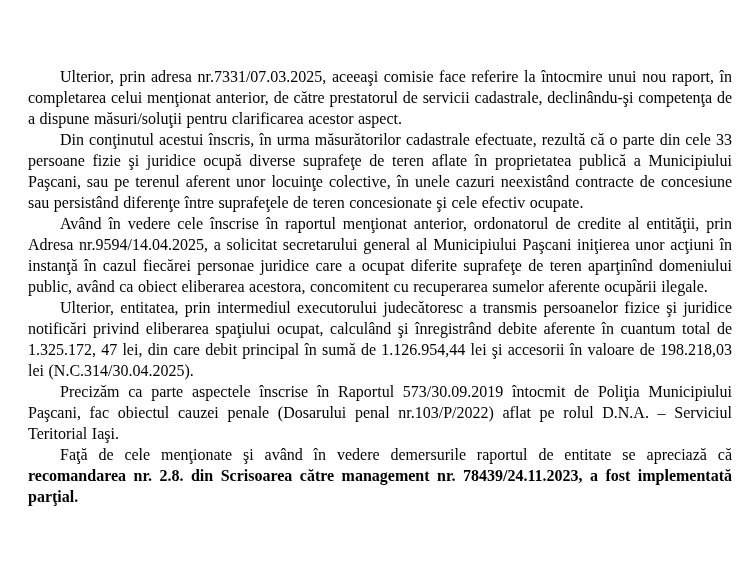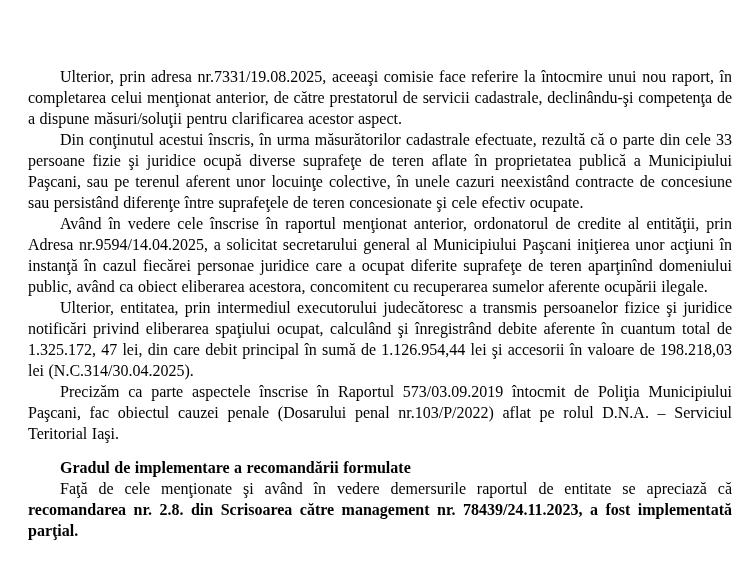--- a/index.html
+++ b/index.html
@@ -44,7 +44,7 @@
 
 <div class="page">
   <div class="content">
-    <p class="para">Ulterior, prin adresa nr.7331/19.08.2025, aceeaşi comisie face referire la întocmire unui nou raport, în completarea celui menţionat anterior, de către prestatorul de servicii cadastrale, declinându-şi competenţa de a dispune măsuri/soluţii pentru clarificarea acestor aspect.</p>
+    <p class="para">Ulterior, prin adresa nr.7331/07.03.2025, aceeaşi comisie face referire la întocmire unui nou raport, în completarea celui menţionat anterior, de către prestatorul de servicii cadastrale, declinându-şi competenţa de a dispune măsuri/soluţii pentru clarificarea acestor aspect.</p>
     <p class="para">Din conţinutul acestui înscris, în urma măsurătorilor cadastrale efectuate, rezultă că o parte din cele 33 persoane fizie şi juridice ocupă diverse suprafeţe de teren aflate în proprietatea publică a Municipiului Paşcani, sau pe terenul aferent unor locuinţe colective, în unele cazuri neexistând contracte de concesiune sau persistând diferenţe între suprafeţele de teren concesionate şi cele efectiv ocupate.</p>
     <p class="para">Având în vedere cele înscrise în raportul menţionat anterior, ordonatorul de credite al entităţii, prin Adresa nr.9594/14.04.2025, a solicitat secretarului general al Municipiului Paşcani iniţierea unor acţiuni în instanţă în cazul fiecărei personae juridice care a ocupat diferite suprafeţe de teren aparţinînd domeniului public, având ca obiect eliberarea acestora, concomitent cu recuperarea sumelor aferente ocupării ilegale.</p>
     <p class="para">Ulterior, entitatea, prin intermediul executorului judecătoresc a transmis persoanelor fizice şi juridice notificări privind eliberarea spaţiului ocupat, calculând şi înregistrând debite aferente în cuantum total de 1.325.172, 47 lei, din care debit principal în sumă de 1.126.954,44 lei şi accesorii în valoare de 198.218,03 lei (N.C.314/30.04.2025).</p>

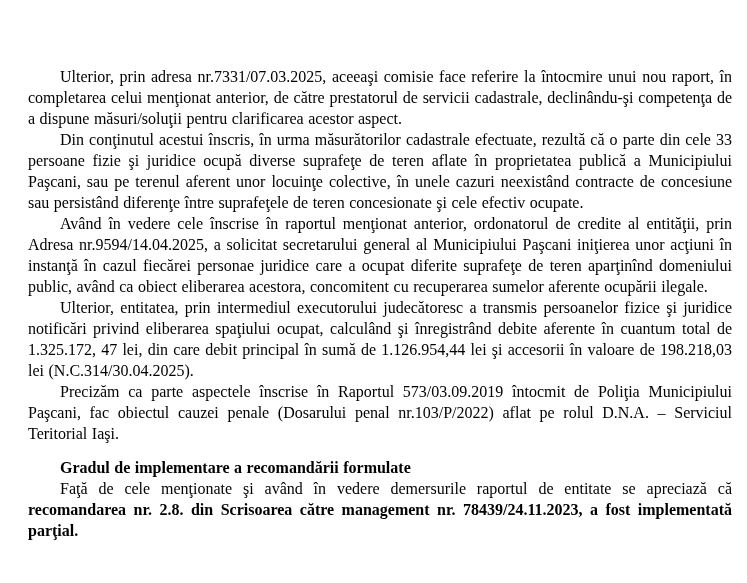--- a/index.html
+++ b/index.html
@@ -48,7 +48,7 @@
     <p class="para">Din conţinutul acestui înscris, în urma măsurătorilor cadastrale efectuate, rezultă că o parte din cele 33 persoane fizie şi juridice ocupă diverse suprafeţe de teren aflate în proprietatea publică a Municipiului Paşcani, sau pe terenul aferent unor locuinţe colective, în unele cazuri neexistând contracte de concesiune sau persistând diferenţe între suprafeţele de teren concesionate şi cele efectiv ocupate.</p>
     <p class="para">Având în vedere cele înscrise în raportul menţionat anterior, ordonatorul de credite al entităţii, prin Adresa nr.9594/14.04.2025, a solicitat secretarului general al Municipiului Paşcani iniţierea unor acţiuni în instanţă în cazul fiecărei personae juridice care a ocupat diferite suprafeţe de teren aparţinînd domeniului public, având ca obiect eliberarea acestora, concomitent cu recuperarea sumelor aferente ocupării ilegale.</p>
     <p class="para">Ulterior, entitatea, prin intermediul executorului judecătoresc a transmis persoanelor fizice şi juridice notificări privind eliberarea spaţiului ocupat, calculând şi înregistrând debite aferente în cuantum total de 1.325.172, 47 lei, din care debit principal în sumă de 1.126.954,44 lei şi accesorii în valoare de 198.218,03 lei (N.C.314/30.04.2025).</p>
-    <p class="para">Precizăm ca parte aspectele înscrise în Raportul 573/03.09.2019 întocmit de Poliţia Municipiului Paşcani, fac obiectul cauzei penale (Dosarului penal nr.103/P/2022) aflat pe rolul D.N.A. – Serviciul Teritorial Iaşi.</p>
+    <p class="para">Precizăm ca parte aspectele înscrise în Raportul 573/30.09.2019 întocmit de Poliţia Municipiului Paşcani, fac obiectul cauzei penale (Dosarului penal nr.103/P/2022) aflat pe rolul D.N.A. – Serviciul Teritorial Iaşi.</p>
     <p class="para heading">Gradul de implementare a recomandării formulate</p>
     <p class="para"><span>Faţă de cele menţionate şi având în vedere demersurile raportul de entitate se apreciază că </span><span class="bold">recomandarea nr. 2.8. din Scrisoarea către management nr. 78439/24.11.2023, a fost implementată parţial.</span></p>
   </div>

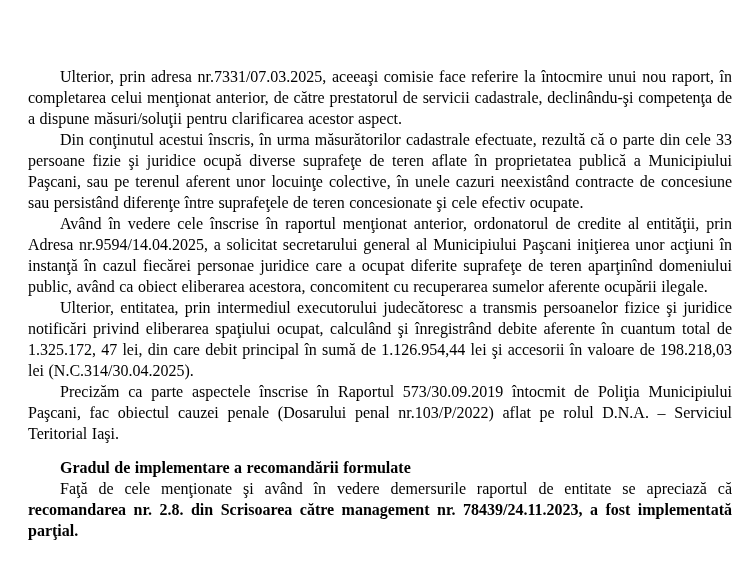--- a/index.html
+++ b/index.html
@@ -49,7 +49,6 @@
     <p class="para">Având în vedere cele înscrise în raportul menţionat anterior, ordonatorul de credite al entităţii, prin Adresa nr.9594/14.04.2025, a solicitat secretarului general al Municipiului Paşcani iniţierea unor acţiuni în instanţă în cazul fiecărei personae juridice care a ocupat diferite suprafeţe de teren aparţinînd domeniului public, având ca obiect eliberarea acestora, concomitent cu recuperarea sumelor aferente ocupării ilegale.</p>
     <p class="para">Ulterior, entitatea, prin intermediul executorului judecătoresc a transmis persoanelor fizice şi juridice notificări privind eliberarea spaţiului ocupat, calculând şi înregistrând debite aferente în cuantum total de 1.325.172, 47 lei, din care debit principal în sumă de 1.126.954,44 lei şi accesorii în valoare de 198.218,03 lei (N.C.314/30.04.2025).</p>
     <p class="para">Precizăm ca parte aspectele înscrise în Raportul 573/30.09.2019 întocmit de Poliţia Municipiului Paşcani, fac obiectul cauzei penale (Dosarului penal nr.103/P/2022) aflat pe rolul D.N.A. – Serviciul Teritorial Iaşi.</p>
-    <p class="para heading">Gradul de implementare a recomandării formulate</p>
     <p class="para"><span>Faţă de cele menţionate şi având în vedere demersurile raportul de entitate se apreciază că </span><span class="bold">recomandarea nr. 2.8. din Scrisoarea către management nr. 78439/24.11.2023, a fost implementată parţial.</span></p>
   </div>
 </div>

